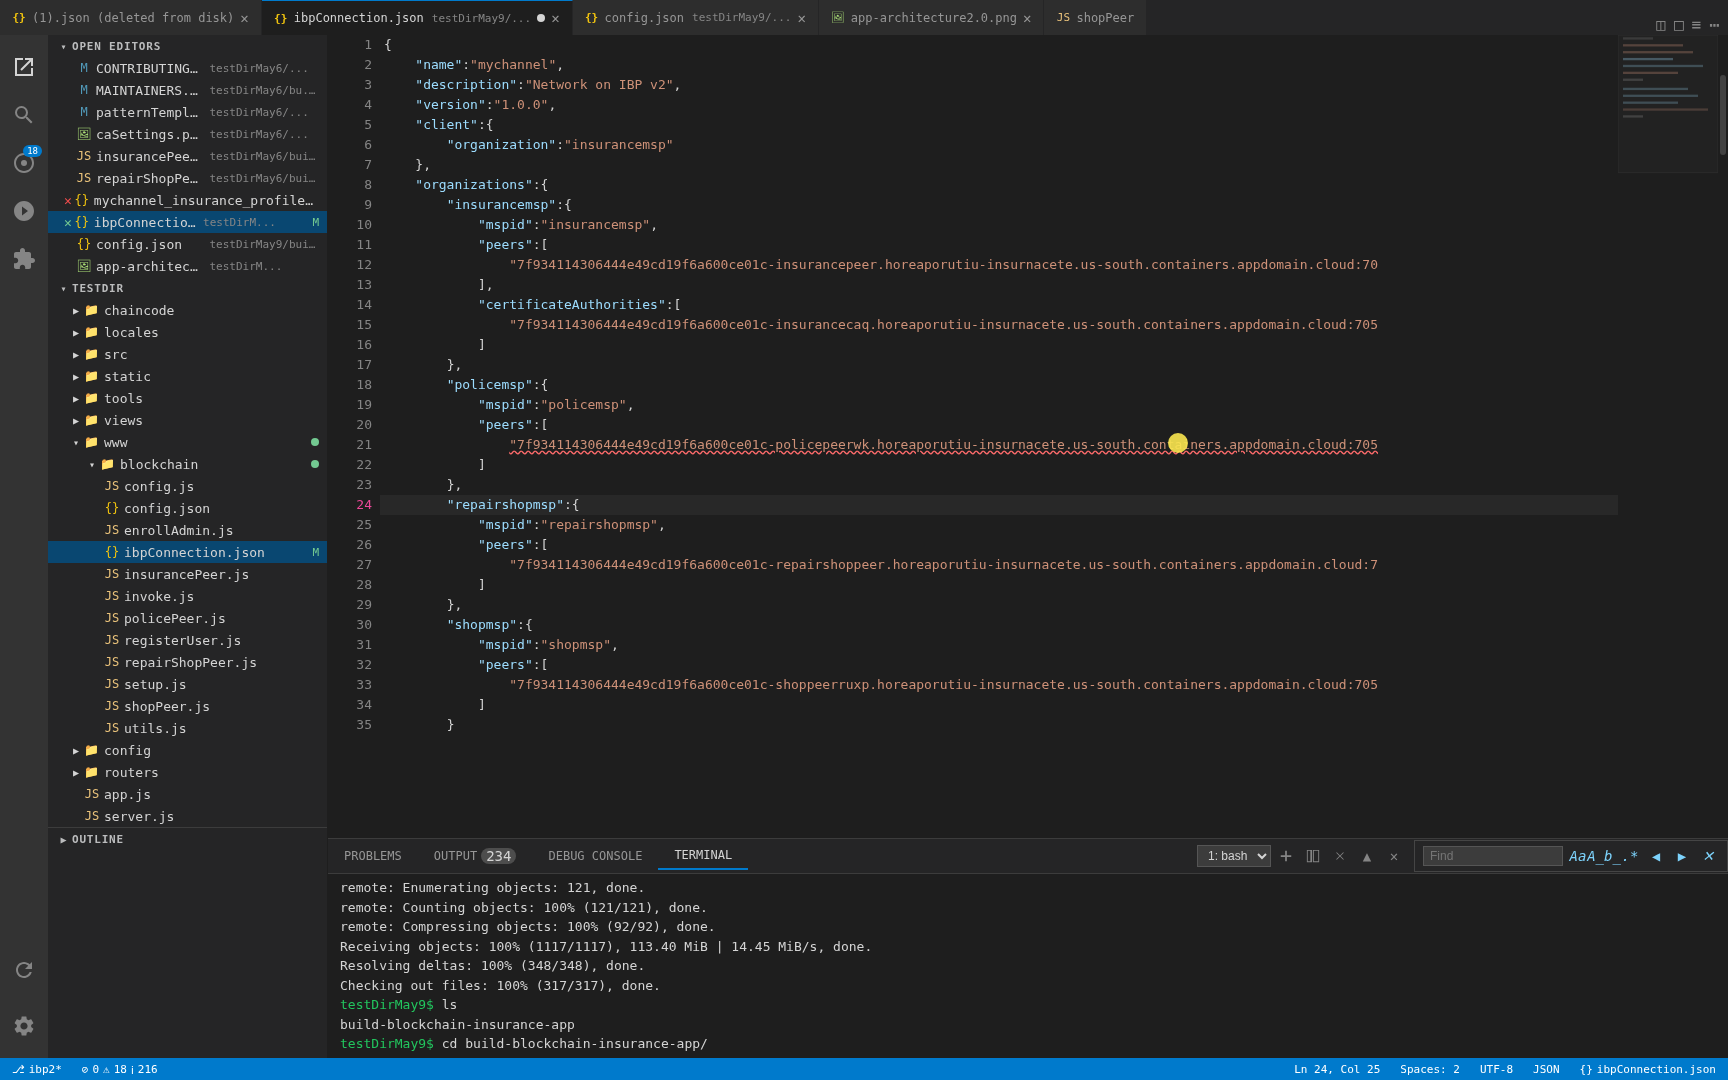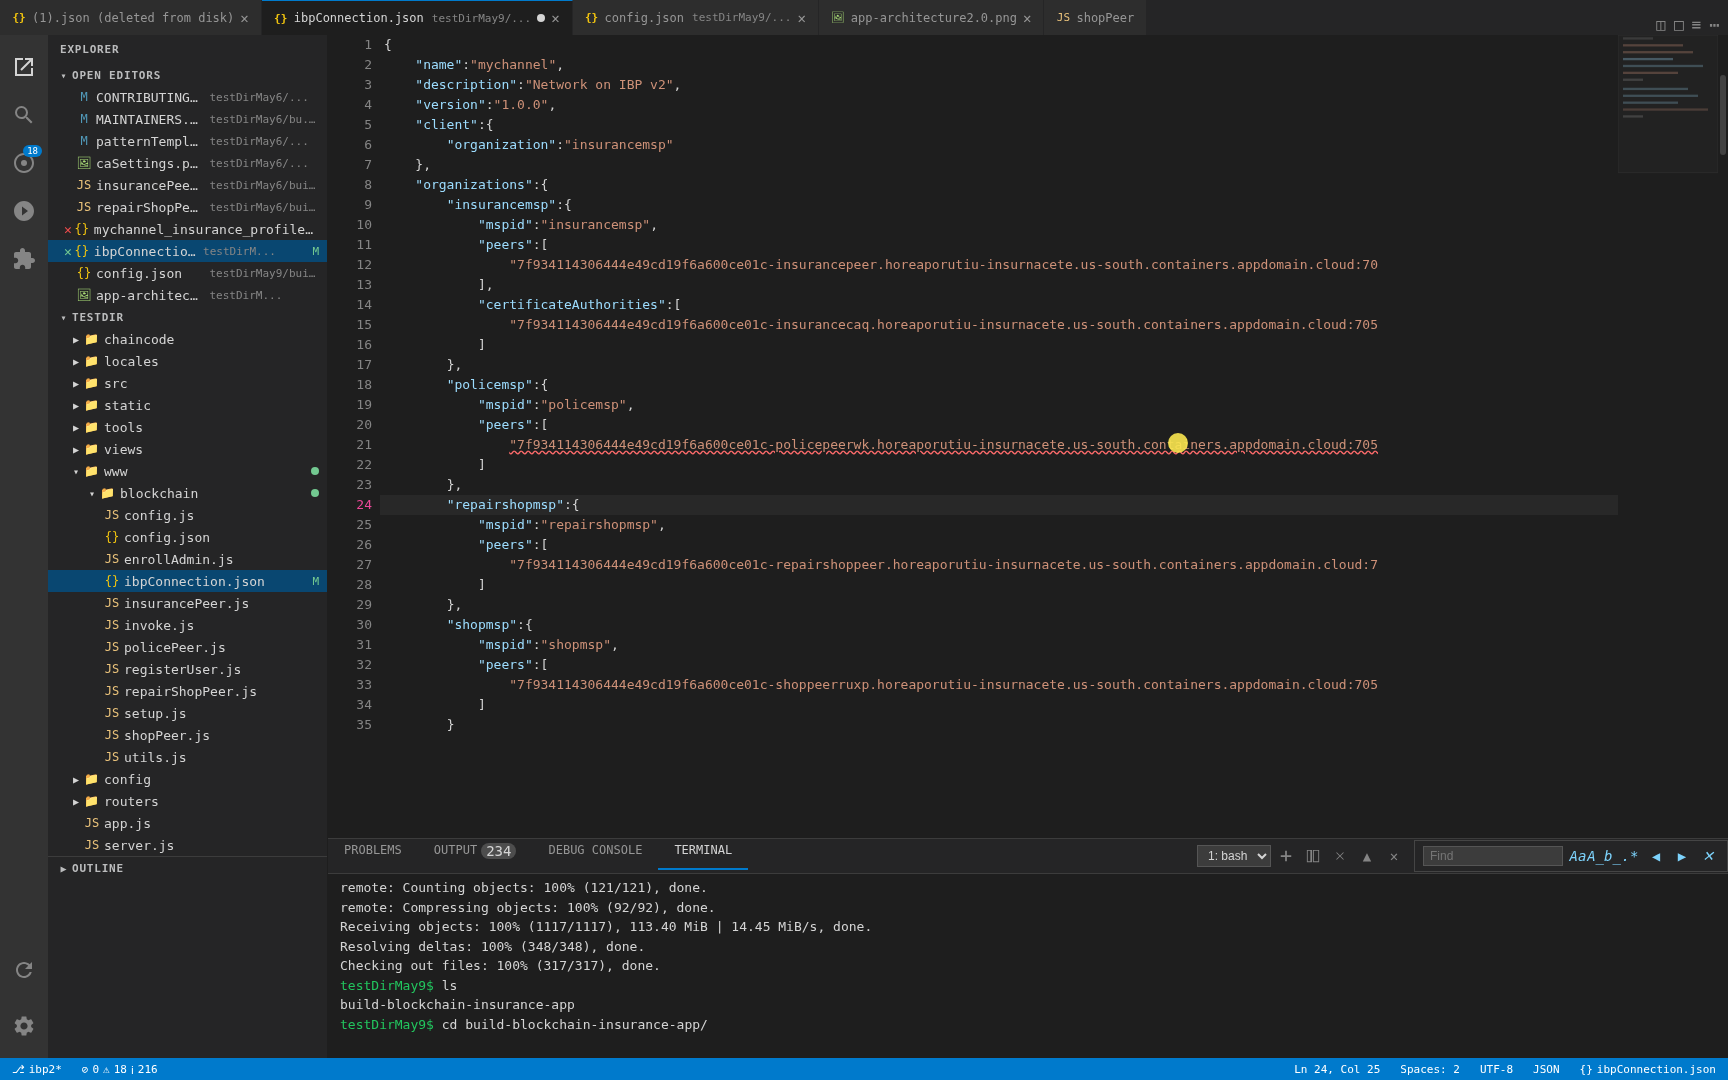--- a/index.html
+++ b/index.html
@@ -555,7 +555,6 @@
   </div>
 
   <div class="sidebar">
-    <div class="sidebar-header">EXPLORER</div>
     <div class="sidebar-content">
 
       <div class="tree-section-header">

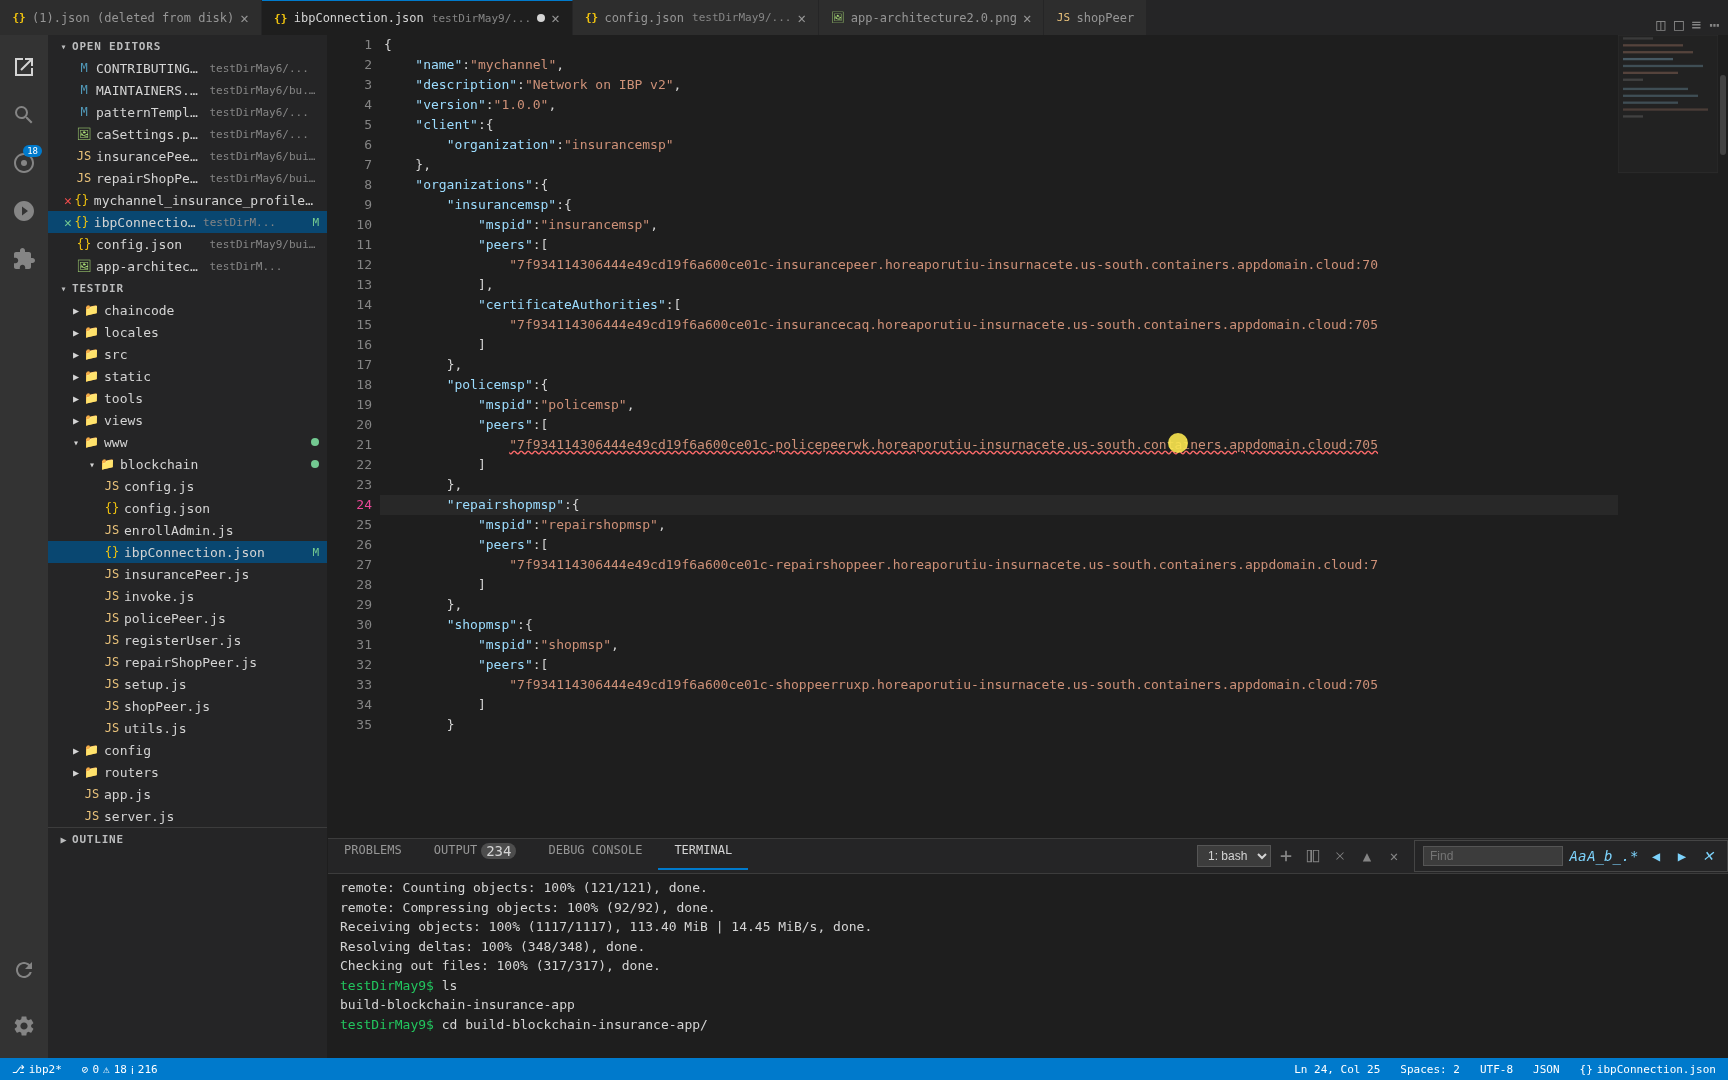--- a/index.html
+++ b/index.html
@@ -321,7 +321,7 @@
       padding: 0 16px;
       height: 27px;
       display: flex;
-      align-items: flex-start;
+      align-items: center;
       font-size: 12px;
       color: #969696;
       cursor: pointer;

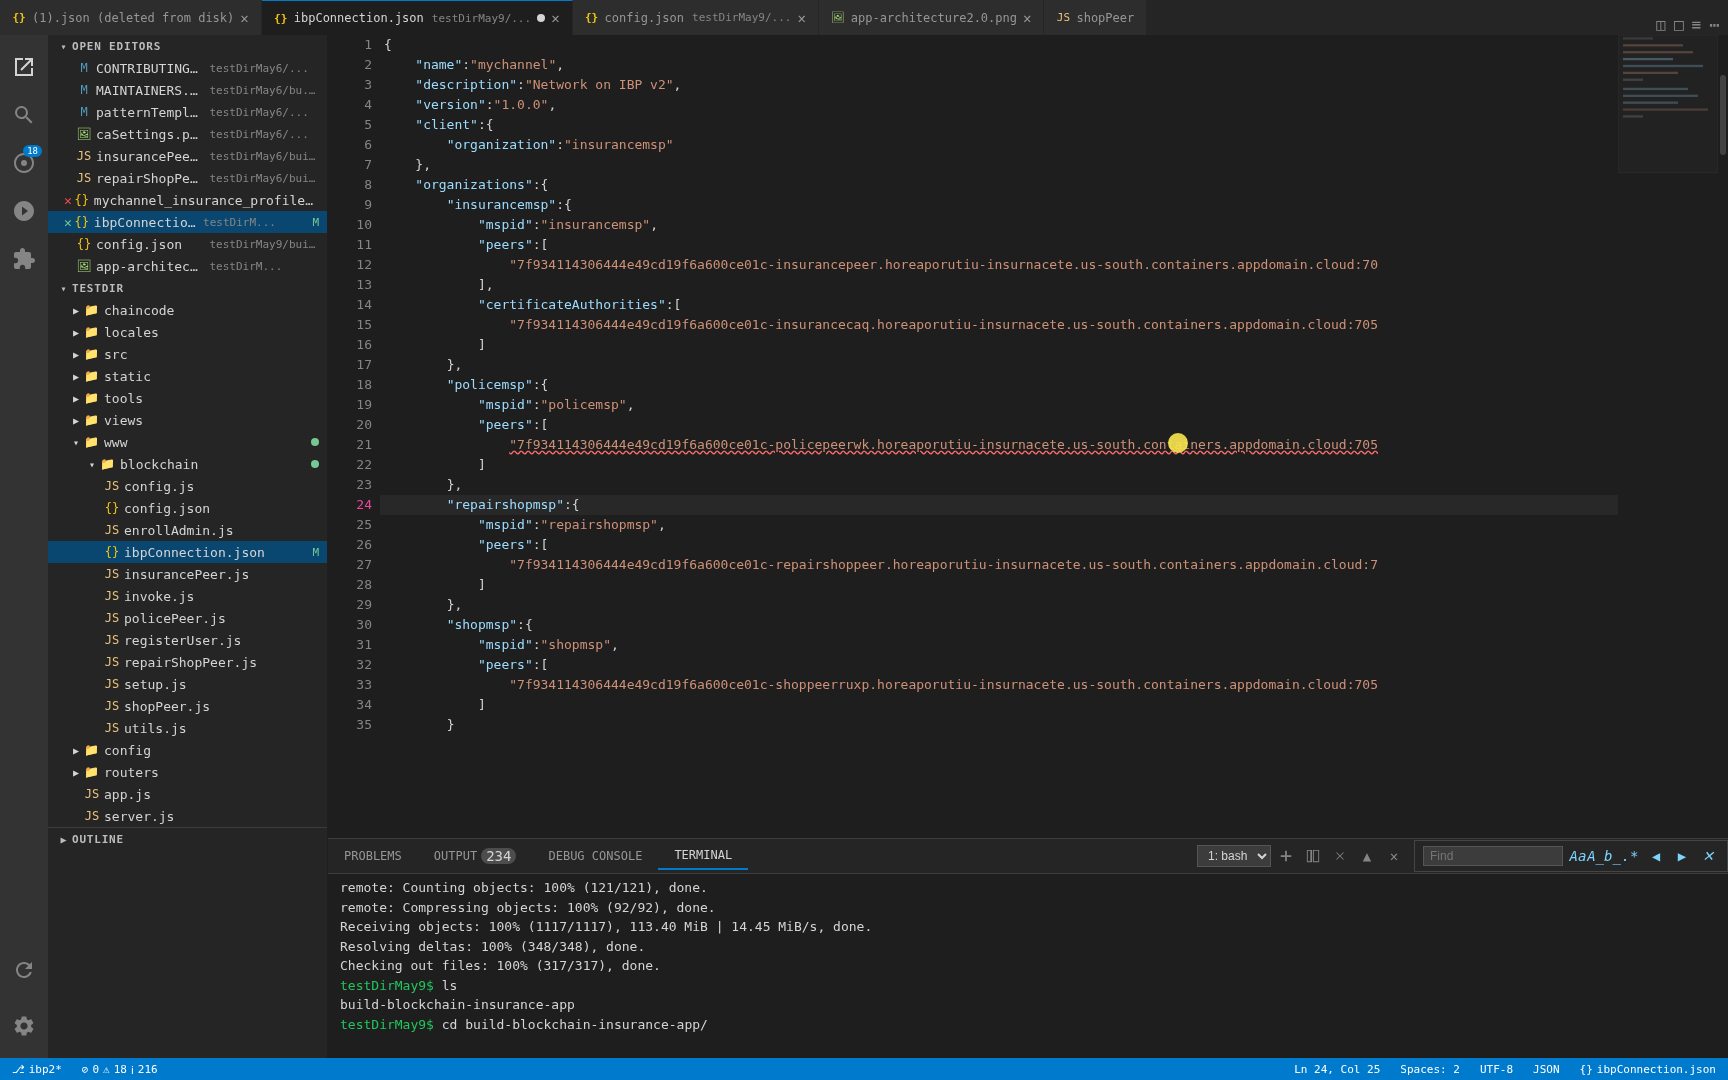--- a/index.html
+++ b/index.html
@@ -1129,6 +1129,7 @@
       </div>
 
       <div class="terminal-content">
+        <div class="term-line">remote: Enumerating objects: 121, done.</div>
         <div class="term-line">remote: Counting objects: 100% (121/121), done.</div>
         <div class="term-line">remote: Compressing objects: 100% (92/92), done.</div>
         <div class="term-line">Receiving objects: 100% (1117/1117), 113.40 MiB | 14.45 MiB/s, done.</div>

